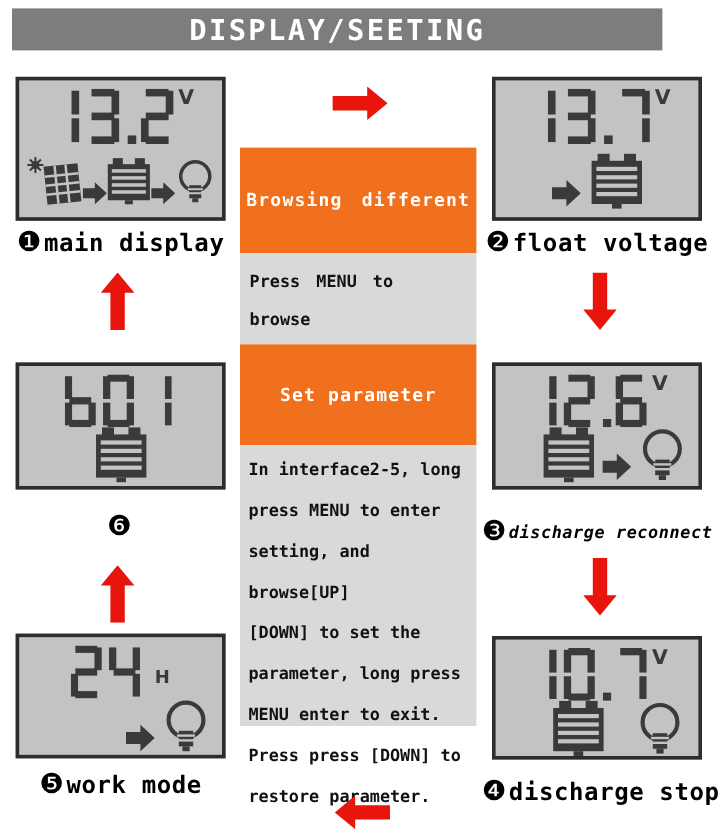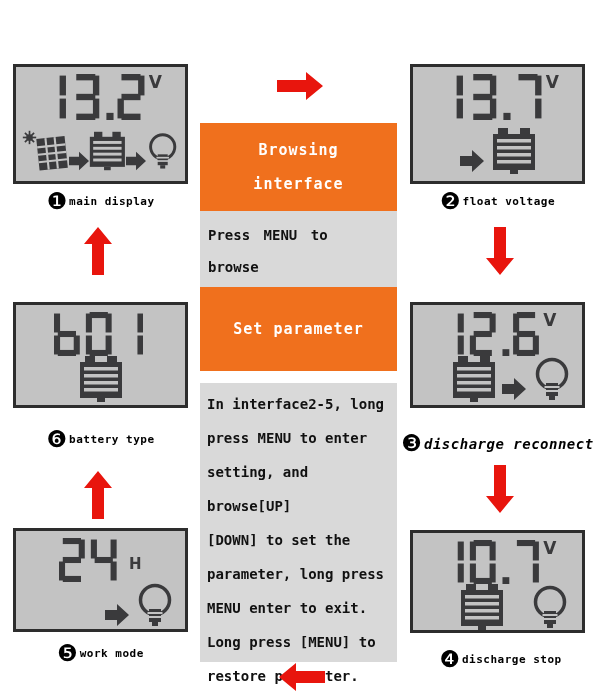--- a/index.html
+++ b/index.html
@@ -43,6 +43,7 @@
 
 <div id="stage" style="--banner: #7d7d7d; --orange: #f0701d; --lcd-bg: #c3c3c3; --ink: #3a3a3c; --panel-border: #2d2d2d; --red: #e8150d; --gray-box: #d9d9d9;">
 
+  <div id="banner" class="abs">DISPLAY/SEETING</div>
 
   <div class="abs panel" style="left:13px;top:64px;height:120px">
     <div class="digits">

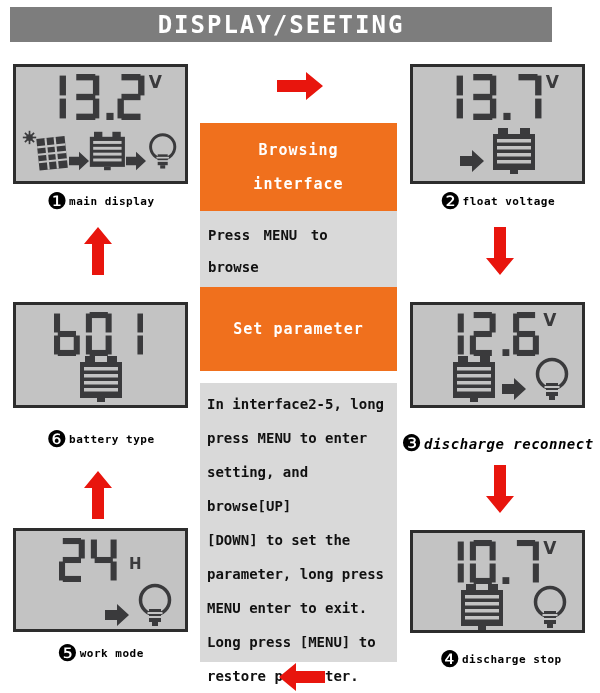--- a/index.html
+++ b/index.html
@@ -30,7 +30,7 @@
   .ltext{font-size:11px;font-weight:bold;letter-spacing:0.5px;white-space:nowrap;}
   .ltext.small{font-size:14px;font-style:italic;}
   .obox{left:200px;width:197px;background:var(--orange);color:#fff;font-weight:bold;
-        font-size:15px;letter-spacing:1px;display:flex;flex-direction:column;
+        font-size:15px;letter-spacing:1px;display:flex;flex-direction:row;
         align-items:center;justify-content:center;gap:16px;box-sizing:border-box;}
   .gbox{left:200px;width:197px;background:var(--gray-box);color:#111;font-weight:bold;
         box-sizing:border-box;}

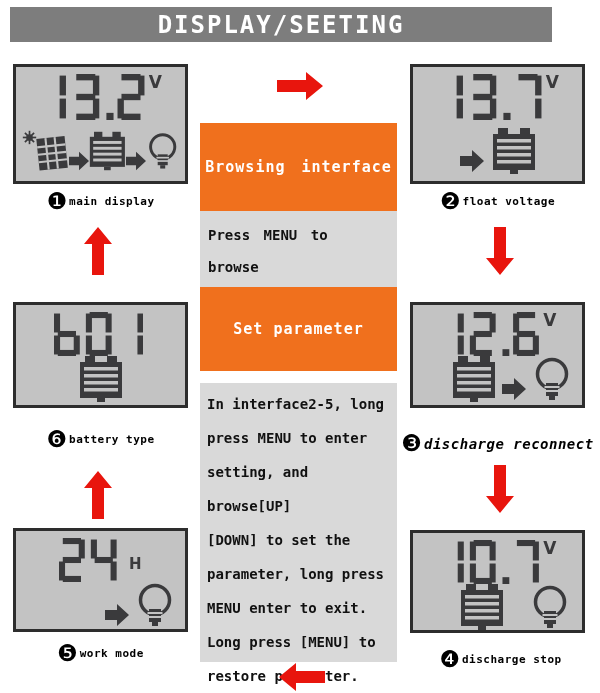--- a/index.html
+++ b/index.html
@@ -327,7 +327,7 @@
 
   <div class="abs obox" style="top:123px;height:88px">
     <div>Browsing</div>
-    <div>interface</div>
+    <div>different</div>
   </div>
   <div id="gray1" class="abs gbox">
     <div>Press MENU to browse</div>

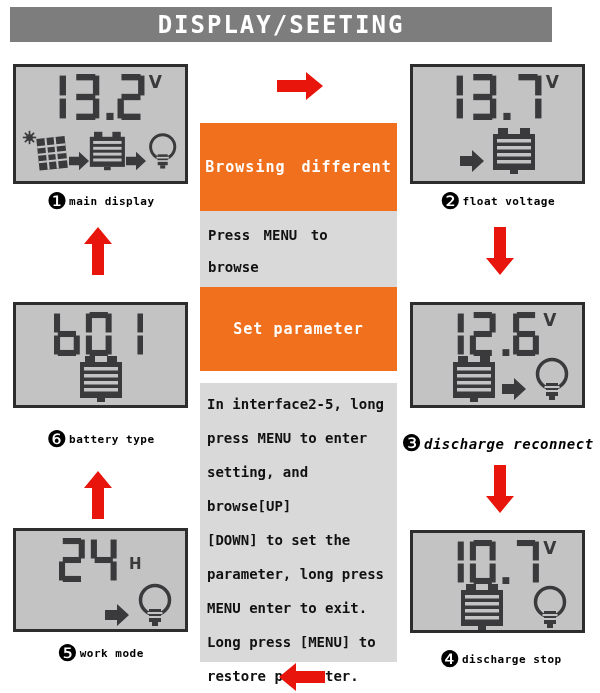--- a/index.html
+++ b/index.html
@@ -27,7 +27,7 @@
   .row-right-gap{justify-content:flex-end;gap:26px;padding-right:4px;}
   .plabel{display:flex;align-items:center;justify-content:center;color:#000;}
   .badge{font-family:"DejaVu Sans",sans-serif;font-size:23px;line-height:1;margin-right:2px;}
-  .ltext{font-size:11px;font-weight:bold;letter-spacing:0.5px;white-space:nowrap;}
+  .ltext{font-size:20px;font-weight:bold;letter-spacing:0.5px;white-space:nowrap;}
   .ltext.small{font-size:14px;font-style:italic;}
   .obox{left:200px;width:197px;background:var(--orange);color:#fff;font-weight:bold;
         font-size:15px;letter-spacing:1px;display:flex;flex-direction:row;

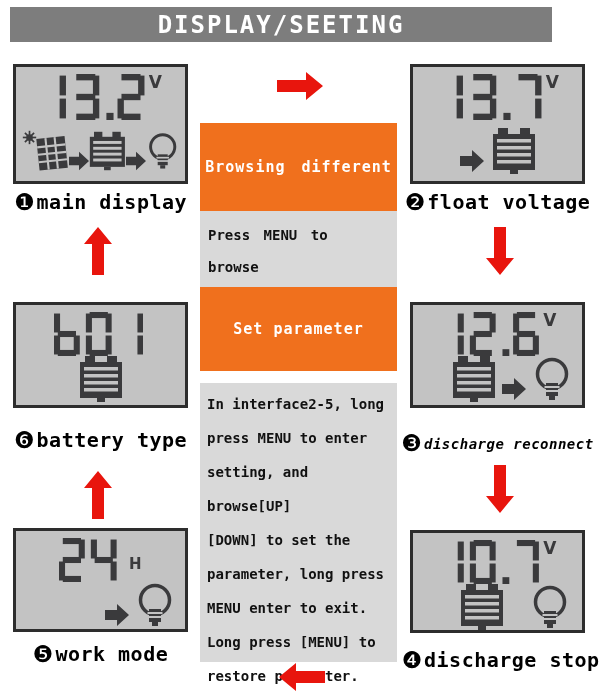--- a/index.html
+++ b/index.html
@@ -35,7 +35,7 @@
   .gbox{left:200px;width:197px;background:var(--gray-box);color:#111;font-weight:bold;
         box-sizing:border-box;}
   #gray1{top:211px;height:76px;padding:8px 8px 0;font-size:14px;line-height:32px;word-spacing:5px;}
-  #gray2{top:371px;height:279px;padding:4px 7px 0;font-size:14px;line-height:34px;margin-top:12px;}
+  #gray2{top:371px;height:234px;padding:4px 7px 0;font-size:14px;line-height:34px;}
   .arrow{line-height:0;}
 </style>
 </head>

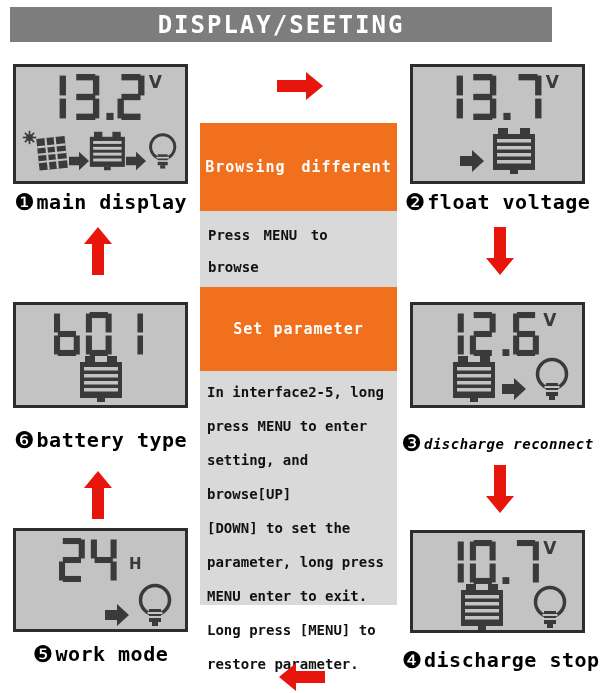--- a/index.html
+++ b/index.html
@@ -242,7 +242,6 @@
   </div>
   <div class="abs plabel" style="left:13px;top:428px;width:175px">
     <span class="badge">❻</span>
-    <span class="ltext">battery type</span>
   </div>
 
   <div class="abs panel" style="left:13px;top:528px;height:104px">

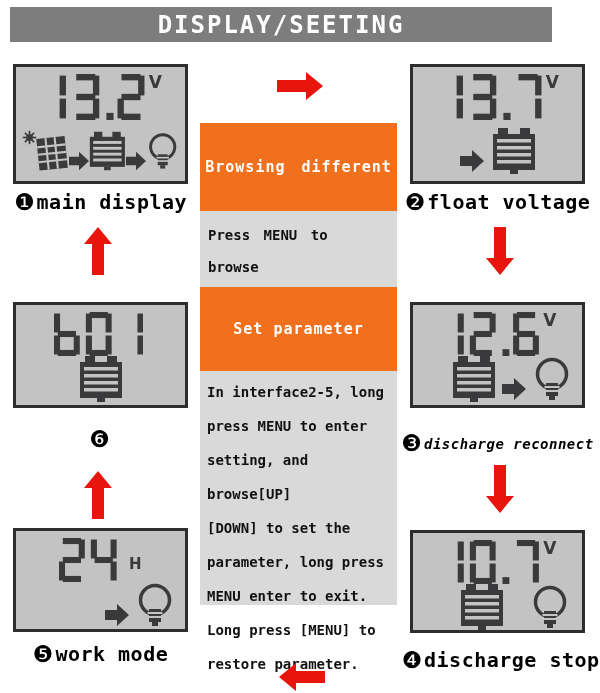--- a/index.html
+++ b/index.html
@@ -342,7 +342,7 @@
     <div>[DOWN] to set the</div>
     <div>parameter, long press</div>
     <div>MENU enter to exit.</div>
-    <div>Long press [MENU] to</div>
+    <div>Press press [DOWN] to</div>
     <div>restore parameter.</div>
   </div>
 

